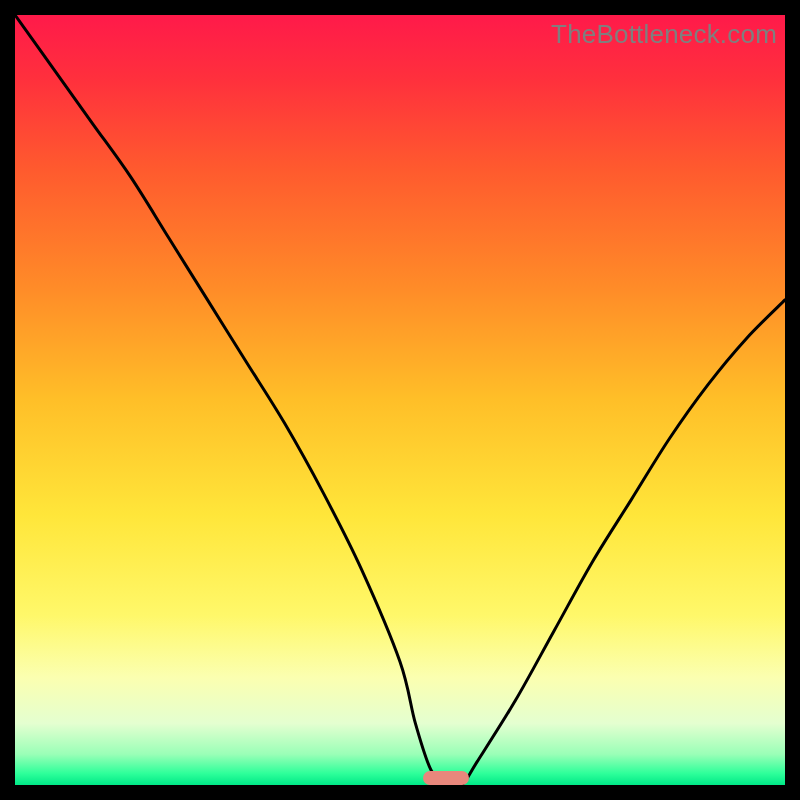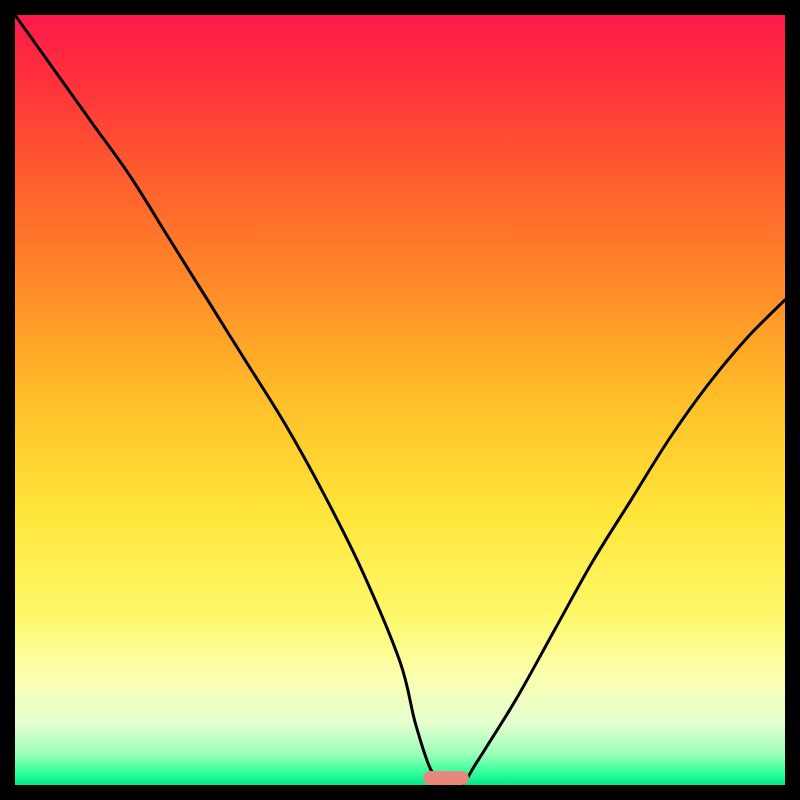--- a/index.html
+++ b/index.html
@@ -51,6 +51,7 @@
 <body>
 
 <div class="frame">
+  <div class="watermark">TheBottleneck.com</div>
 
   <svg class="plot-area" viewBox="0 0 770 770" preserveAspectRatio="none">
     <defs>

